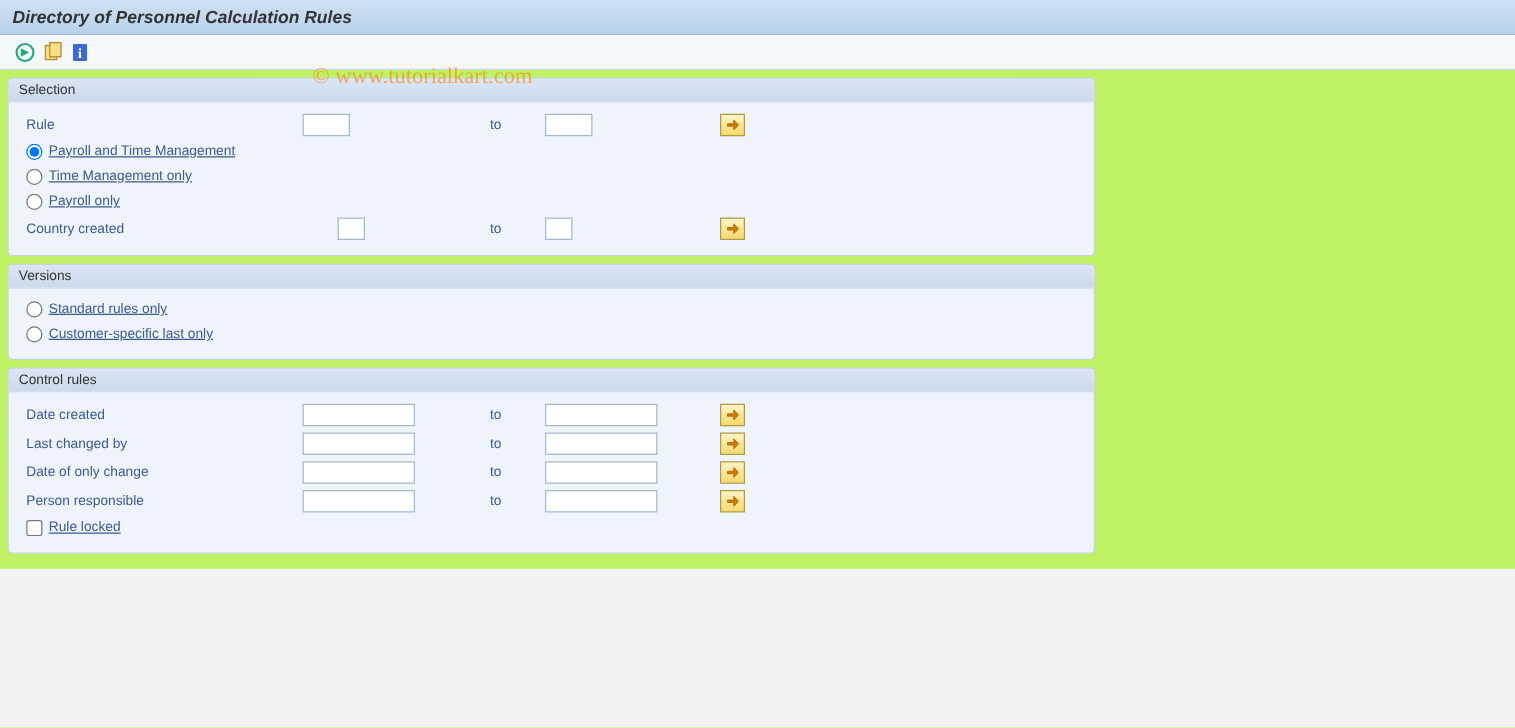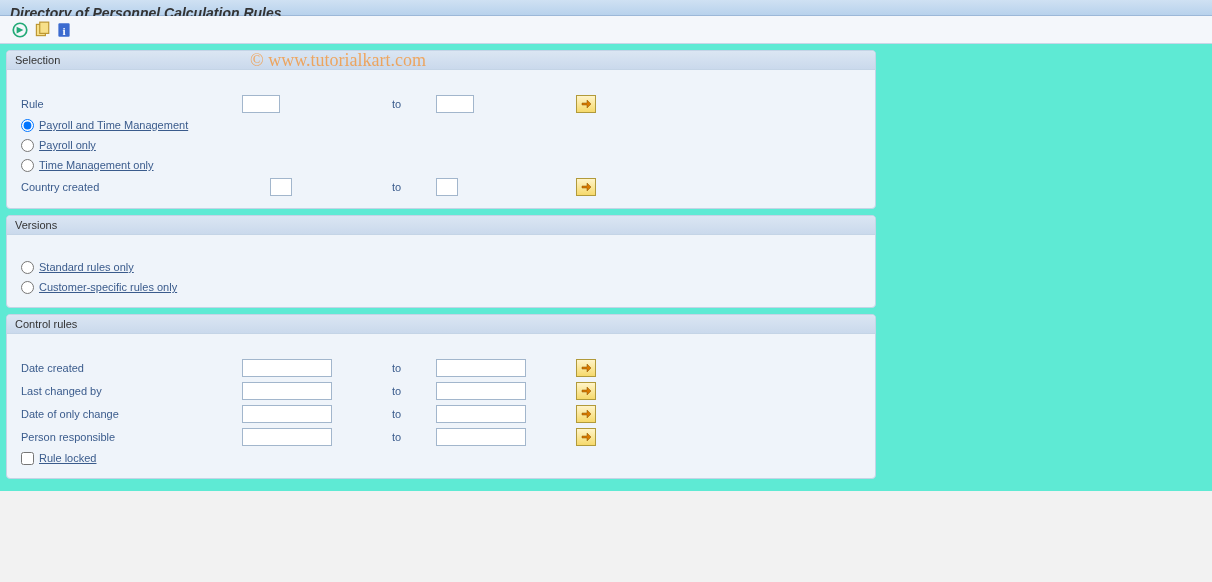--- a/index.html
+++ b/index.html
@@ -14,7 +14,7 @@
     }
     .title-bar {
       background: linear-gradient(to bottom, #cfe1f3 0%, #b8d2ec 100%);
-      height: 16px;
+      height: 28px;
       border-bottom: 1px solid #9cb8d8;
       padding: 5px 10px;
       font-style: italic;

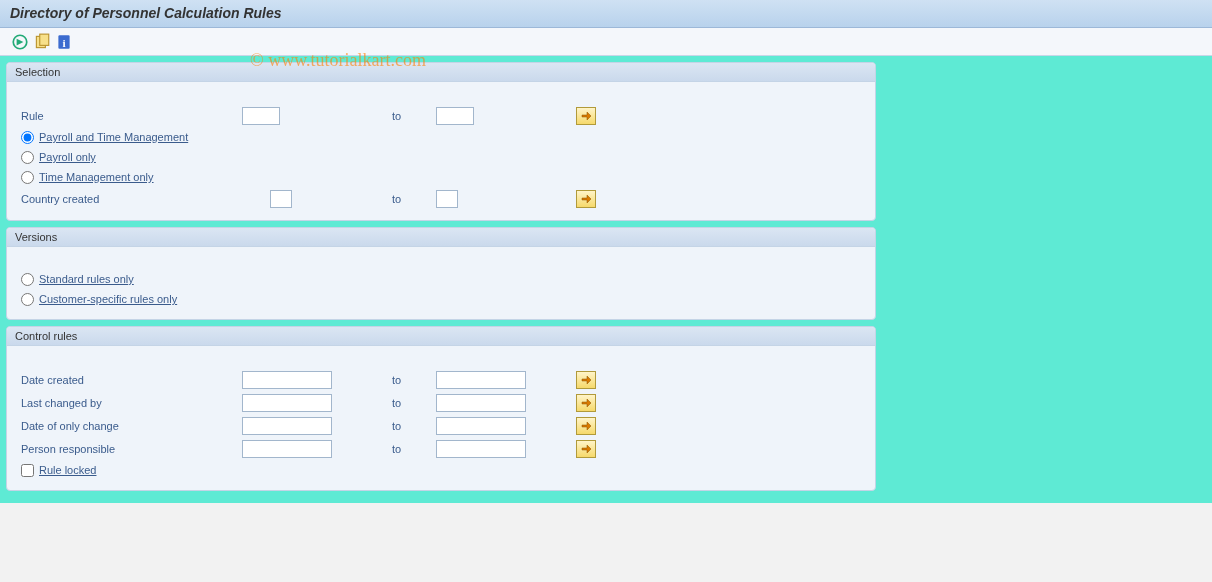--- a/index.html
+++ b/index.html
@@ -55,7 +55,7 @@
     }
     .page {
       padding: 6px;
-      background: #5eead4;
+      background: #bef264;
     }
     .group {
       background: #eff4fa;

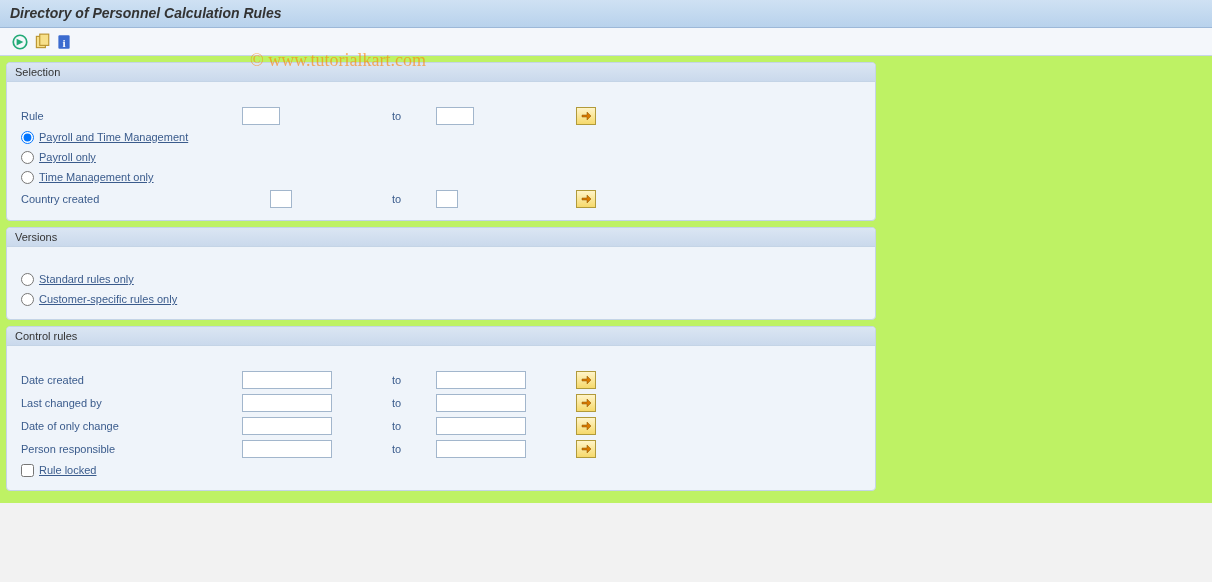--- a/index.html
+++ b/index.html
@@ -73,7 +73,7 @@
       border-radius: 4px 4px 0 0;
     }
     .group-body {
-      padding: 22px 10px 10px;
+      padding: 6px 10px 10px;
     }
     .row {
       display: flex;

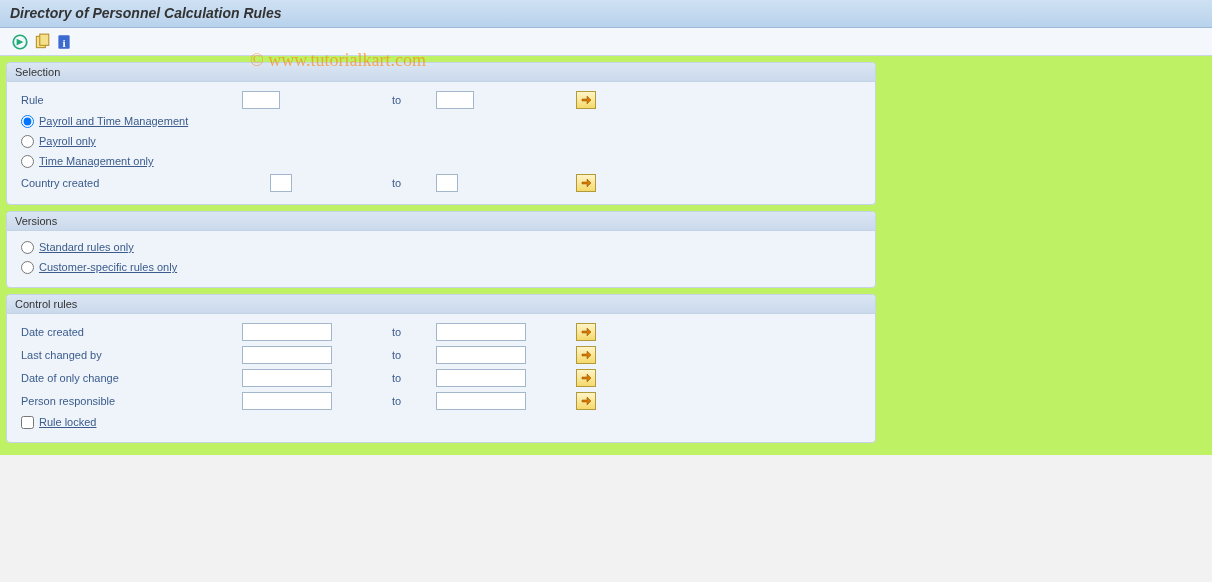--- a/index.html
+++ b/index.html
@@ -188,11 +188,11 @@
       </div>
       <div class="radio-row">
         <input type="radio" name="sel" style="">
+        <span>Time Management only</span>
+      </div>
+      <div class="radio-row">
+        <input type="radio" name="sel" style="">
         <span>Payroll only</span>
-      </div>
-      <div class="radio-row">
-        <input type="radio" name="sel" style="">
-        <span>Time Management only</span>
       </div>
       <div class="row">
         <div class="label">Country created</div>

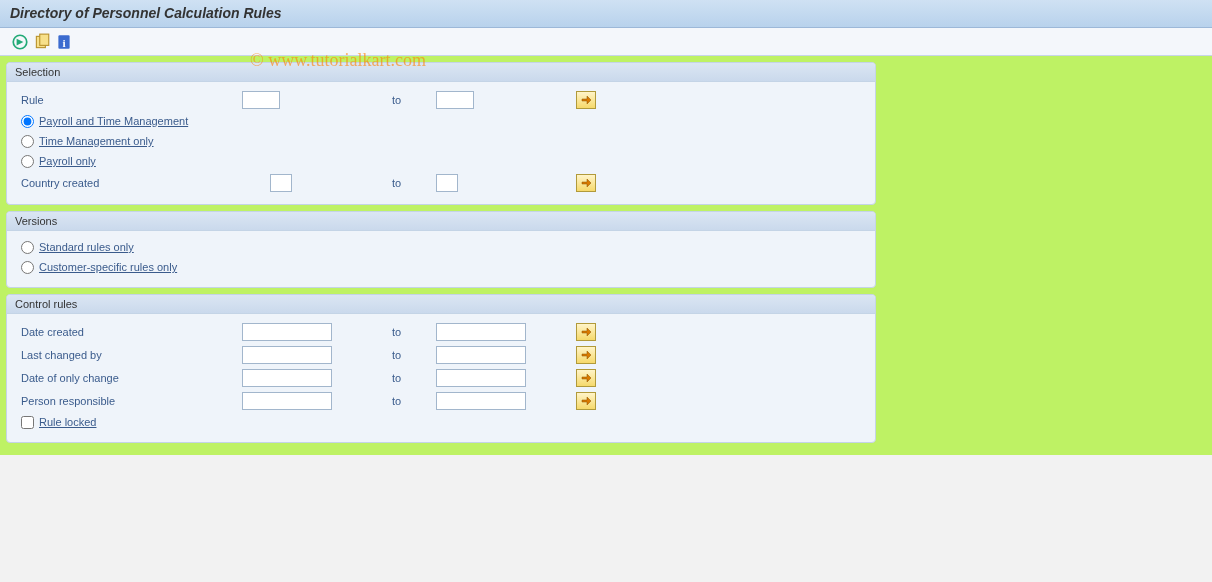--- a/index.html
+++ b/index.html
@@ -221,7 +221,7 @@
       </div>
       <div class="radio-row">
         <input type="radio" name="ver" style="">
-        <span>Customer-specific rules only</span>
+        <span>Customer-specific last only</span>
       </div>
     </div>
   </div>

